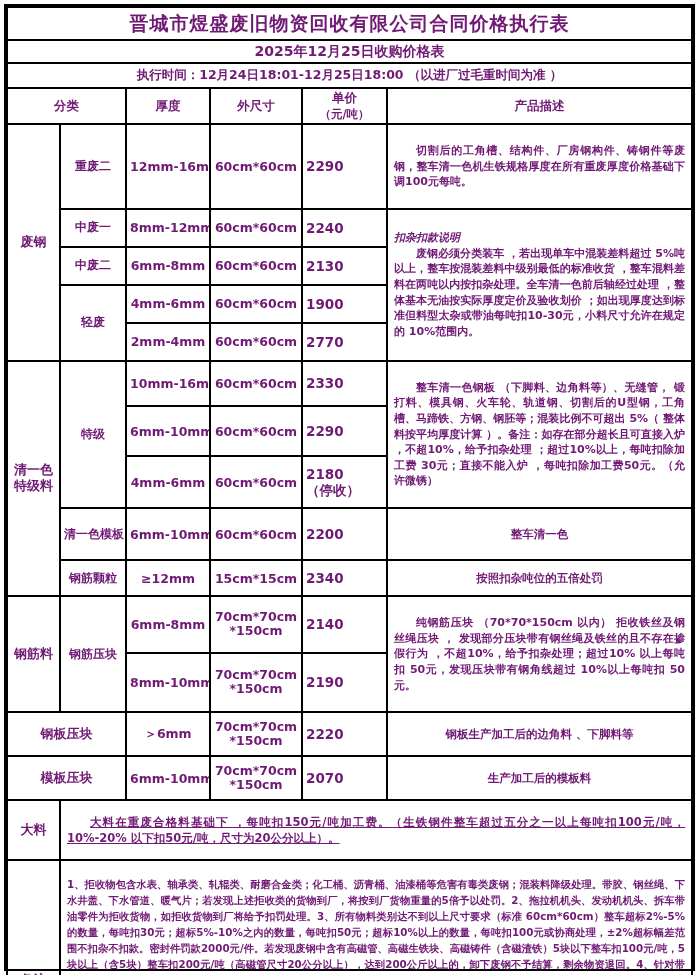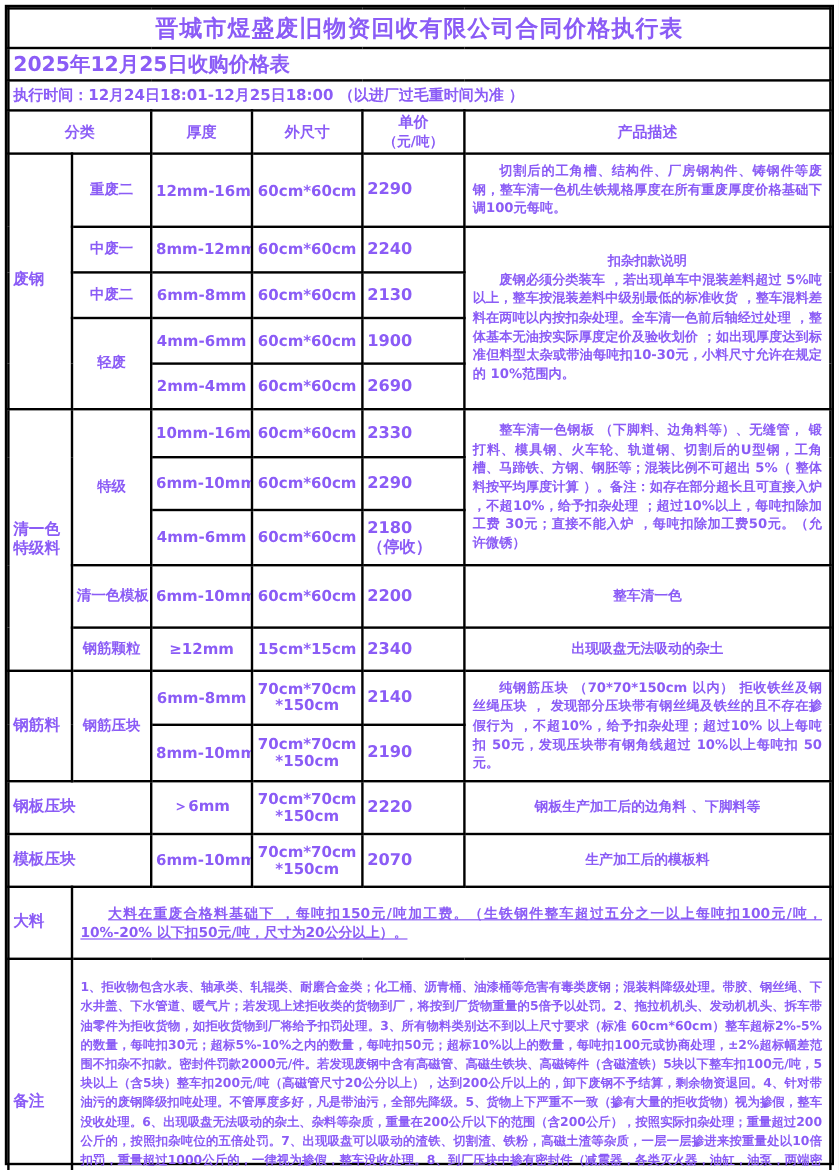--- a/index.html
+++ b/index.html
@@ -6,7 +6,7 @@
   .page{
     width:699px;height:975px;background:#fff;box-sizing:border-box;
     padding:4px;font-family:"DejaVu Sans","Liberation Sans",sans-serif;
-    font-weight:700;color:#8b5cf6;overflow:hidden;
+    font-weight:700;color:#701a75;overflow:hidden;
   }
   .frame{border:2px solid #000;height:100%;box-sizing:border-box;}
   table{width:100%;height:100%;border-collapse:collapse;table-layout:fixed;}

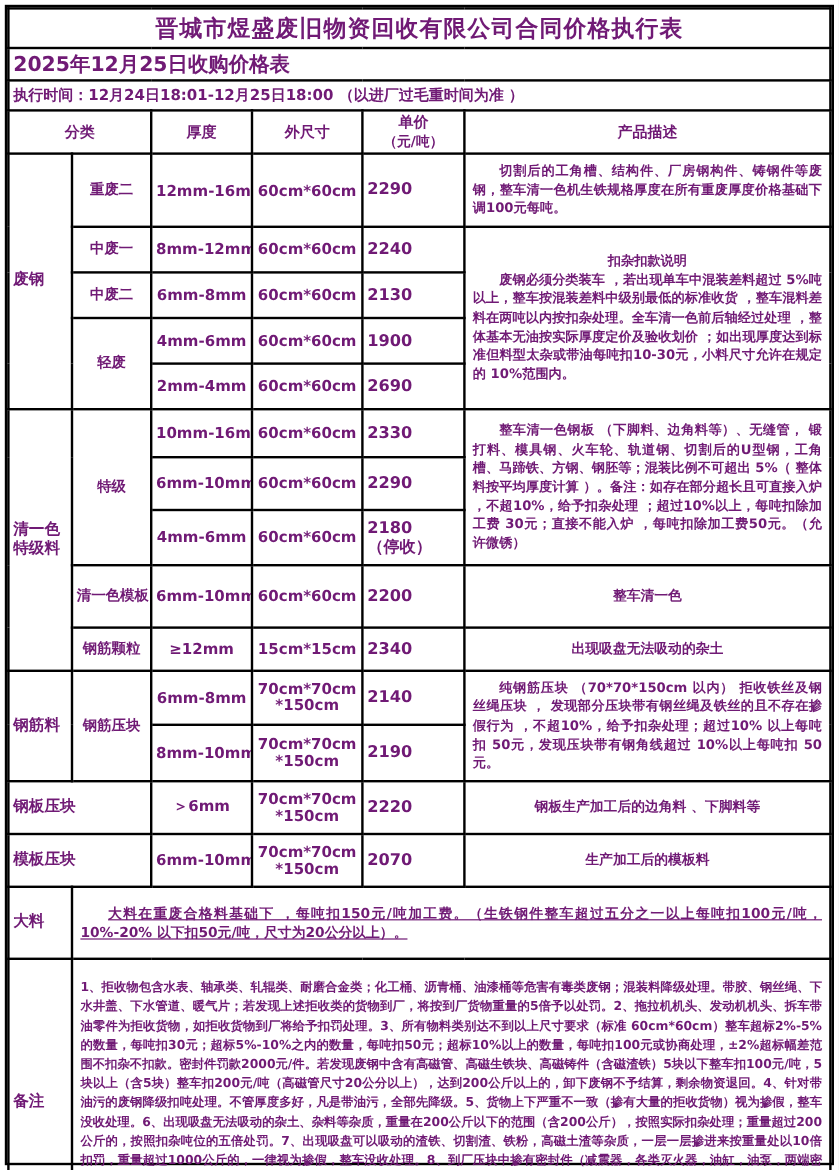--- a/index.html
+++ b/index.html
@@ -12,7 +12,7 @@
   table{width:100%;height:100%;border-collapse:collapse;table-layout:fixed;}
   td{border:2px solid #000;padding:1px 3px;vertical-align:middle;overflow:hidden;box-sizing:border-box;}
   .title-cell{font-size:19px;text-align:center;letter-spacing:1px;}
-  .sub-cell{font-size:17px;text-align:left;}
+  .sub-cell{font-size:14px;text-align:center;}
   .exec-cell{font-size:12.5px;text-align:left;}
   .hdr{font-size:12.5px;text-align:center;}
   .hdr .l2{display:block;font-size:11.5px;}

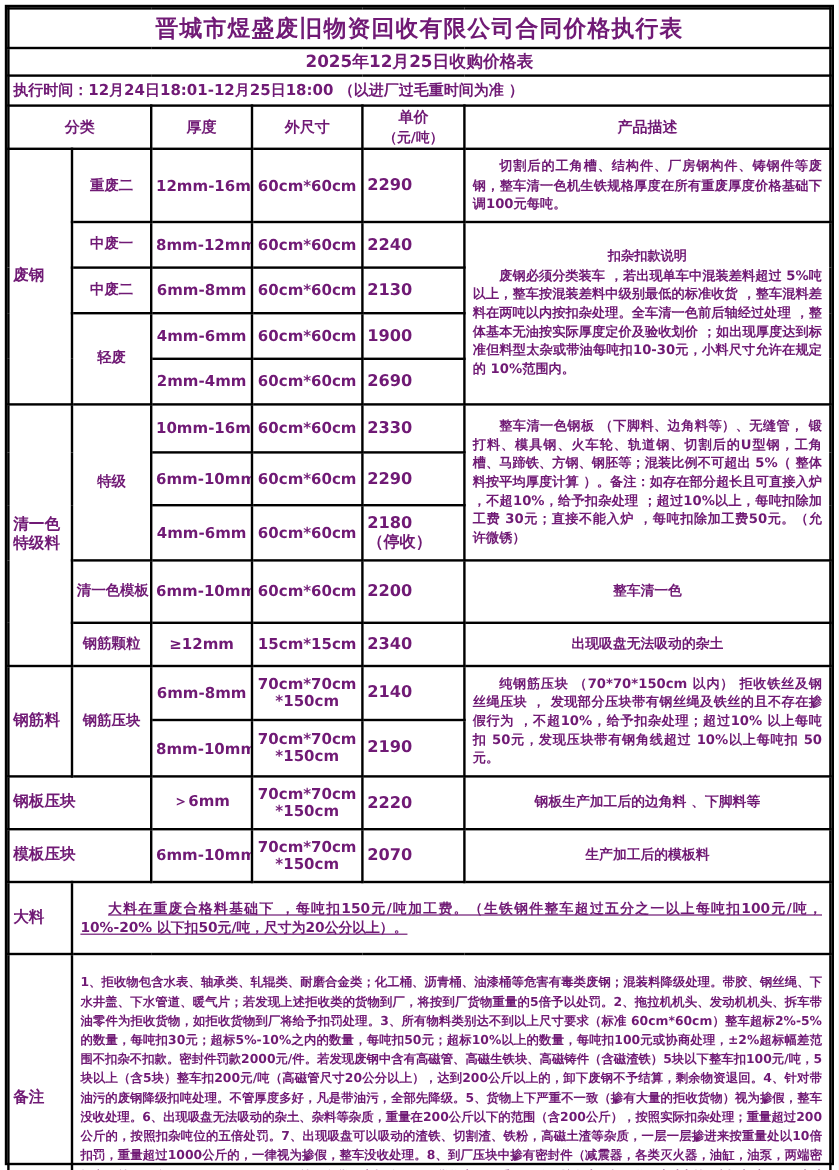--- a/index.html
+++ b/index.html
@@ -13,7 +13,7 @@
   td{border:2px solid #000;padding:1px 3px;vertical-align:middle;overflow:hidden;box-sizing:border-box;}
   .title-cell{font-size:19px;text-align:center;letter-spacing:1px;}
   .sub-cell{font-size:14px;text-align:center;}
-  .exec-cell{font-size:12.5px;text-align:left;}
+  .exec-cell{font-size:12.5px;text-align:center;}
   .hdr{font-size:12.5px;text-align:center;}
   .hdr .l2{display:block;font-size:11.5px;}
   .g{font-size:13px;text-align:left;line-height:1.25;}

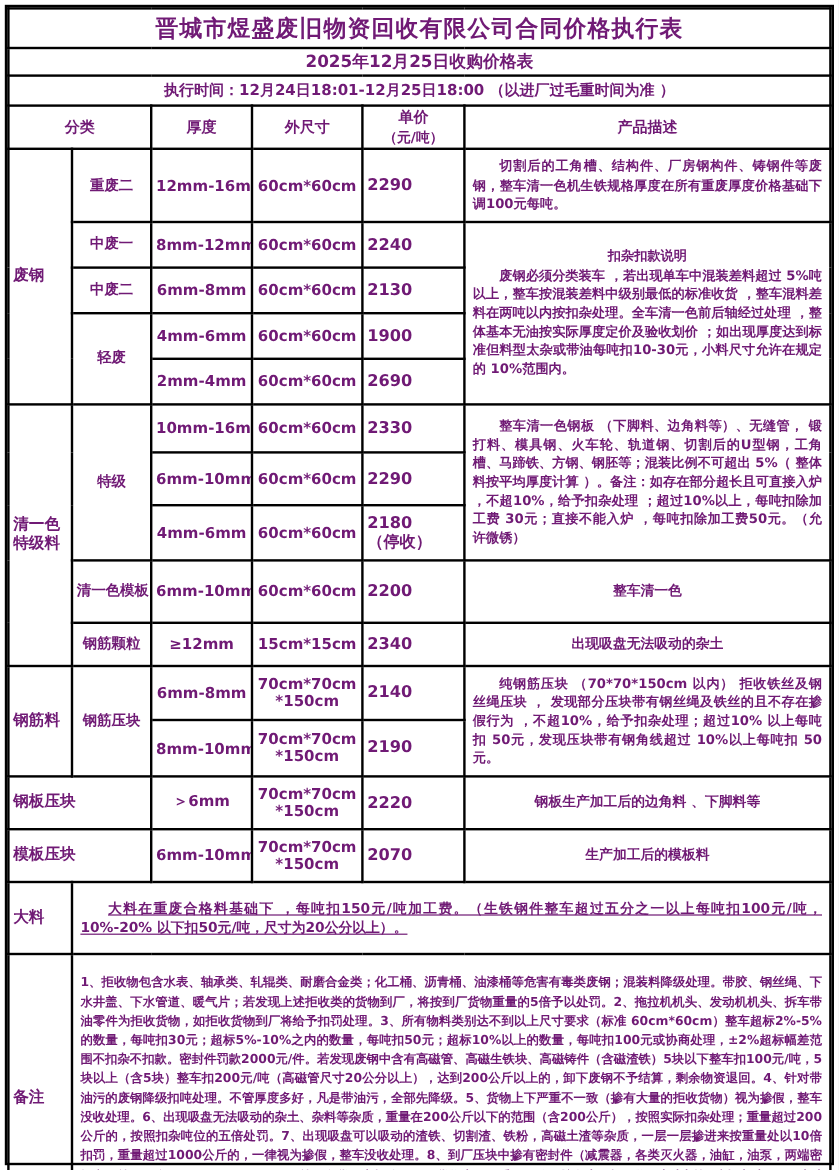--- a/index.html
+++ b/index.html
@@ -22,7 +22,7 @@
   .sz .l{display:block;line-height:1.15;white-space:nowrap;}
   .pr{font-size:13.5px;text-align:left;}
   .pr .l{display:block;line-height:1.2;}
-  .desc-p{font-size:11px;line-height:1.42;text-align:justify;padding:6px 6px;margin-left:23px;}
+  .desc-p{font-size:11px;line-height:1.42;text-align:justify;padding:18px 6px;margin-left:23px;}
   .desc-p .ind{text-indent:2em;}
   .desc-p .ttl{text-align:center;text-indent:0;}
   .desc-c{font-size:11.5px;text-align:center;margin-left:16px;}

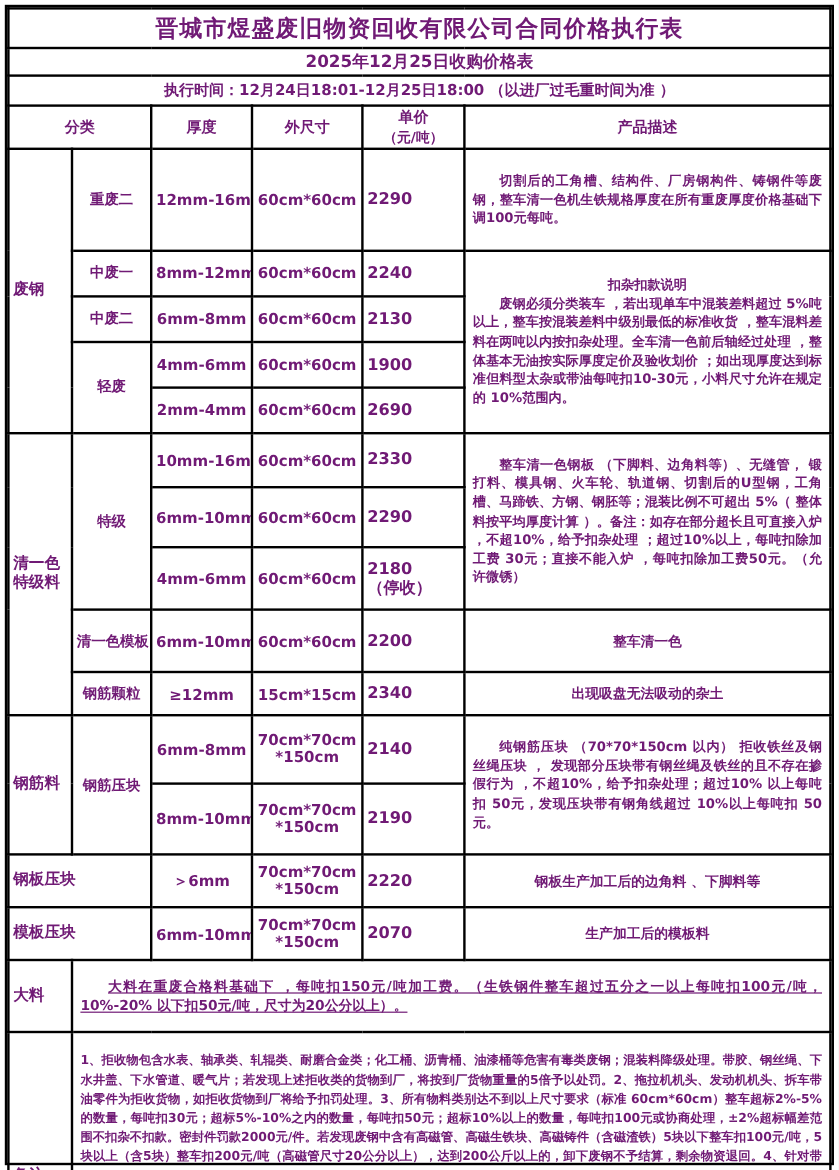--- a/index.html
+++ b/index.html
@@ -16,7 +16,7 @@
   .exec-cell{font-size:12.5px;text-align:center;}
   .hdr{font-size:12.5px;text-align:center;}
   .hdr .l2{display:block;font-size:11.5px;}
-  .g{font-size:13px;text-align:left;line-height:1.25;}
+  .g{font-size:13px;text-align:center;line-height:1.25;}
   .nm{font-size:12px;text-align:center;white-space:nowrap;border-radius:24px;}
   .th,.sz{font-size:12.5px;text-align:center;white-space:nowrap;}
   .sz .l{display:block;line-height:1.15;white-space:nowrap;}

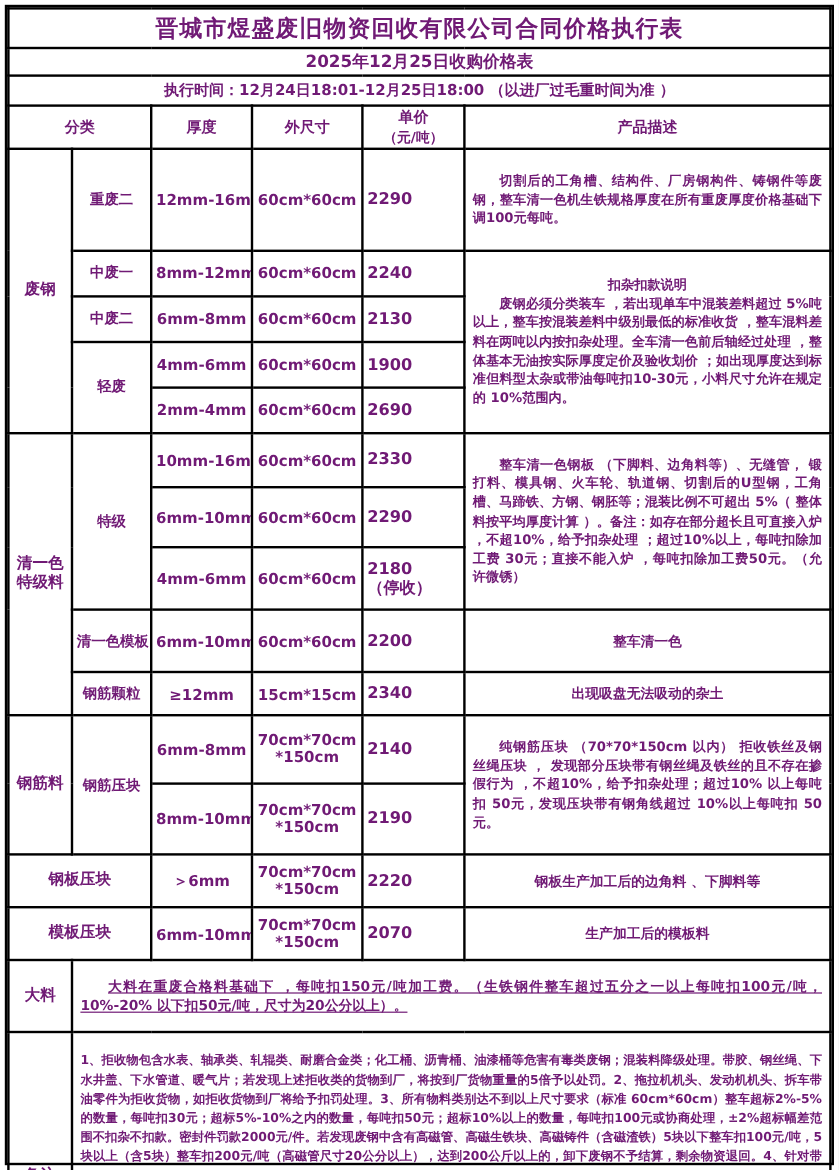--- a/index.html
+++ b/index.html
@@ -24,7 +24,7 @@
   .pr .l{display:block;line-height:1.2;}
   .desc-p{font-size:11px;line-height:1.42;text-align:justify;padding:18px 6px;margin-left:23px;}
   .desc-p .ind{text-indent:2em;}
-  .desc-p .ttl{text-align:center;text-indent:0;}
+  .desc-p .ttl{text-indent:0;font-style:italic;}
   .desc-c{font-size:11.5px;text-align:center;margin-left:16px;}
   .big-p{font-size:11.5px;line-height:1.4;text-align:justify;padding:2px 6px;text-decoration:underline;}
   .big-p .ind{text-indent:2em;}

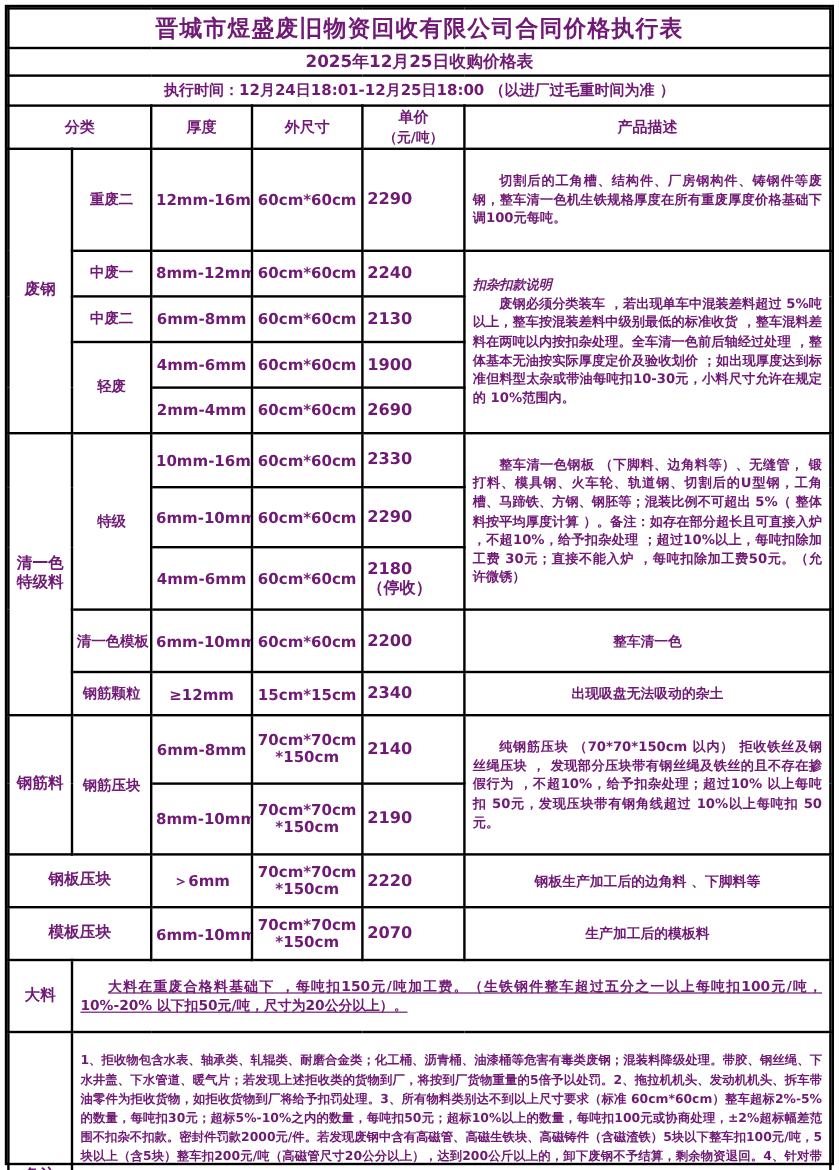--- a/index.html
+++ b/index.html
@@ -104,7 +104,7 @@
   <tr style="height:38px">
     <td class="th">2mm-4mm</td>
     <td class="sz">60cm*60cm</td>
-    <td class="pr">2690</td>
+    <td class="pr">2770</td>
   </tr>
 
   <tr style="height:40px">

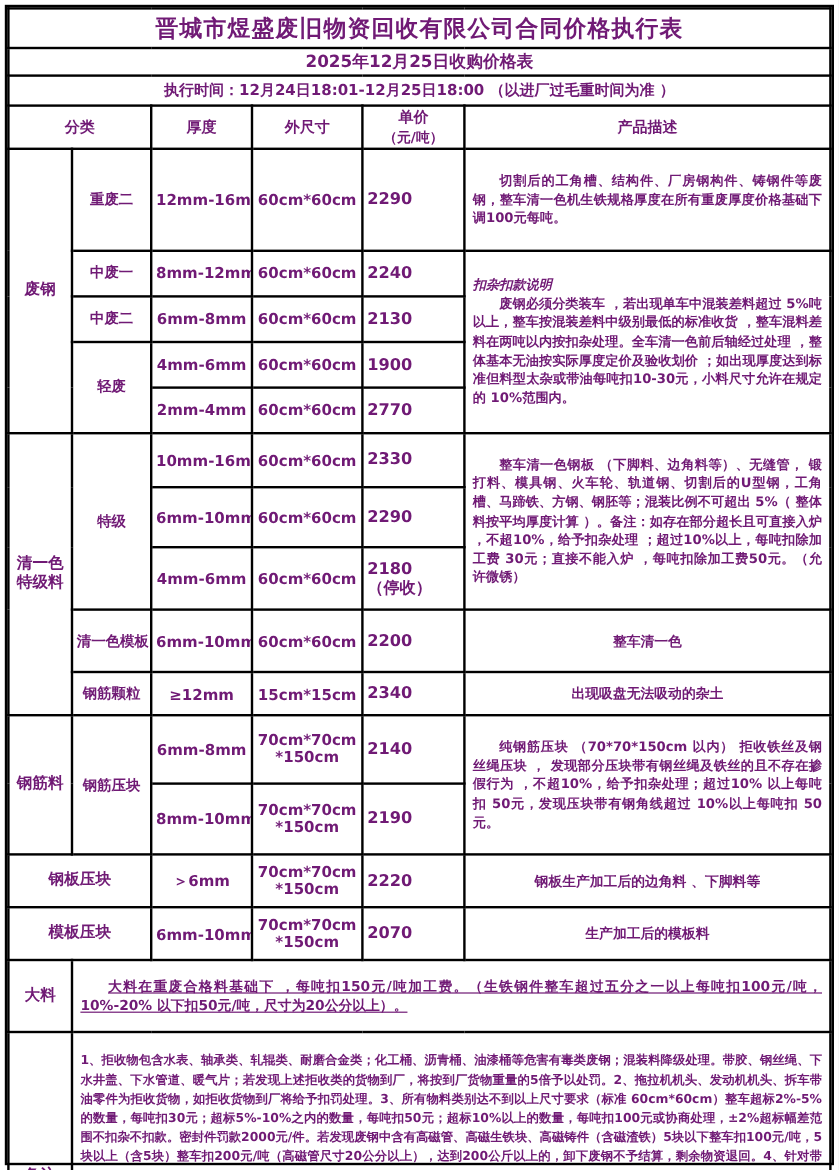--- a/index.html
+++ b/index.html
@@ -142,7 +142,7 @@
     <td class="th">≥12mm</td>
     <td class="sz">15cm*15cm</td>
     <td class="pr">2340</td>
-    <td class="desc-c">出现吸盘无法吸动的杂土</td>
+    <td class="desc-c">按照扣杂吨位的五倍处罚</td>
   </tr>
 
   <tr style="height:42px">

